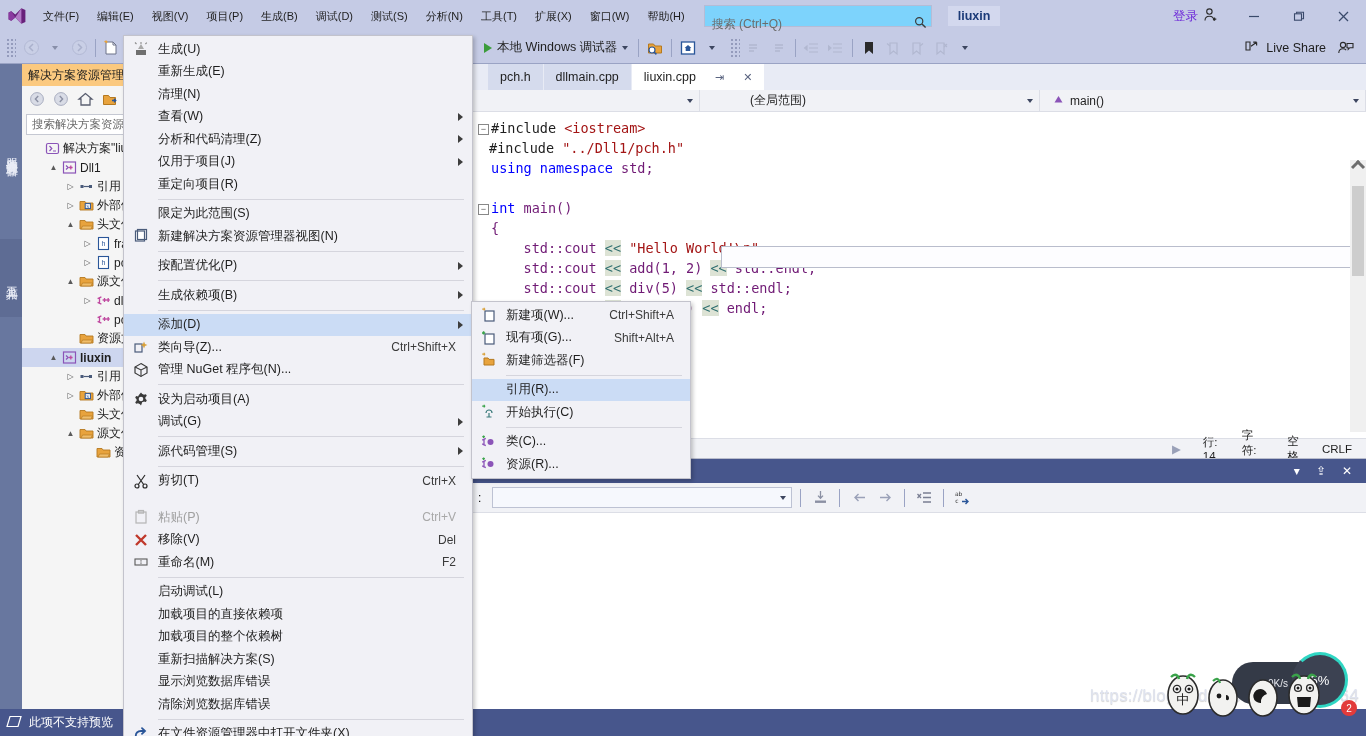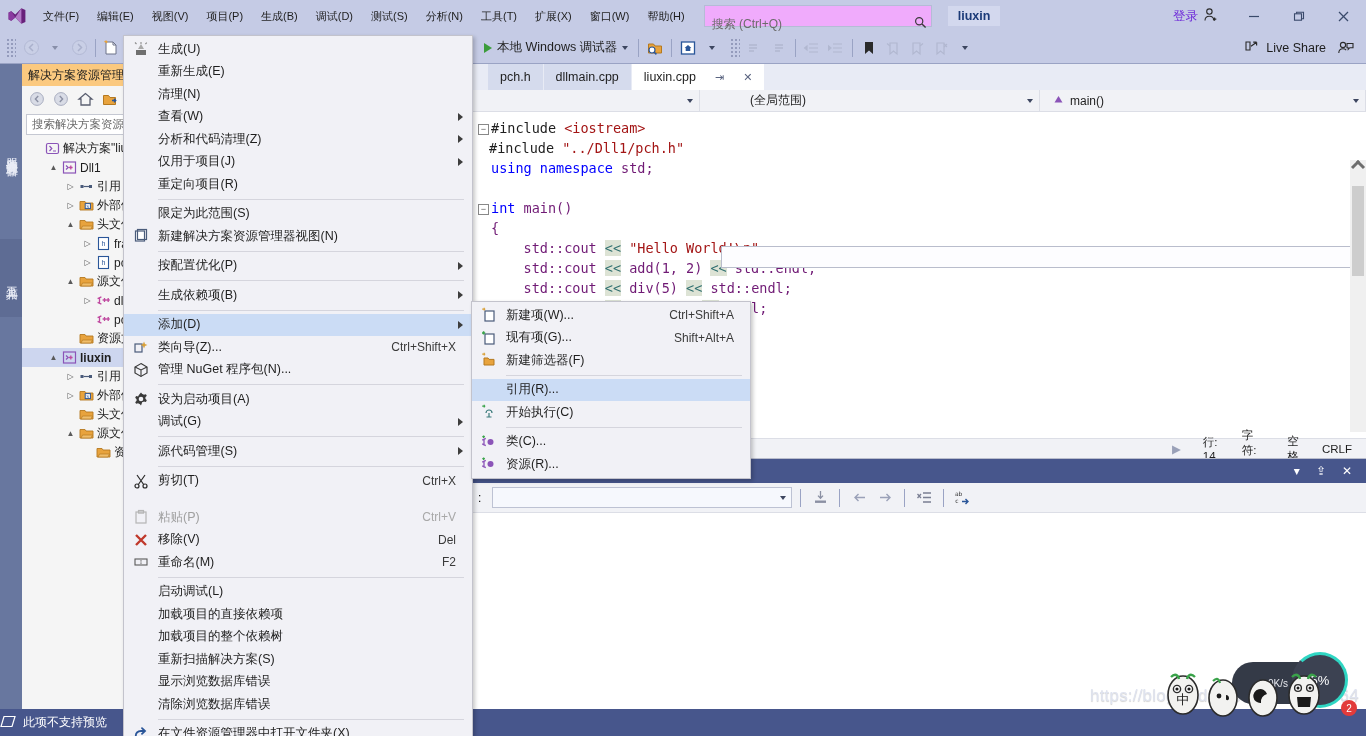--- a/index.html
+++ b/index.html
@@ -25,7 +25,7 @@
     line-height: 18px;
   }
   .qsearch {
-    margin-left: 10px; width: 228px; height: 22px; background: #f0abfc;
+    margin-left: 10px; width: 228px; height: 22px; background: #7dd3fc;
     border: 1px solid #b5bcd6; display: flex; align-items: center;
     padding: 16px 4px 0 7px; color: #6b6b6b; font-size: 12px;
   }

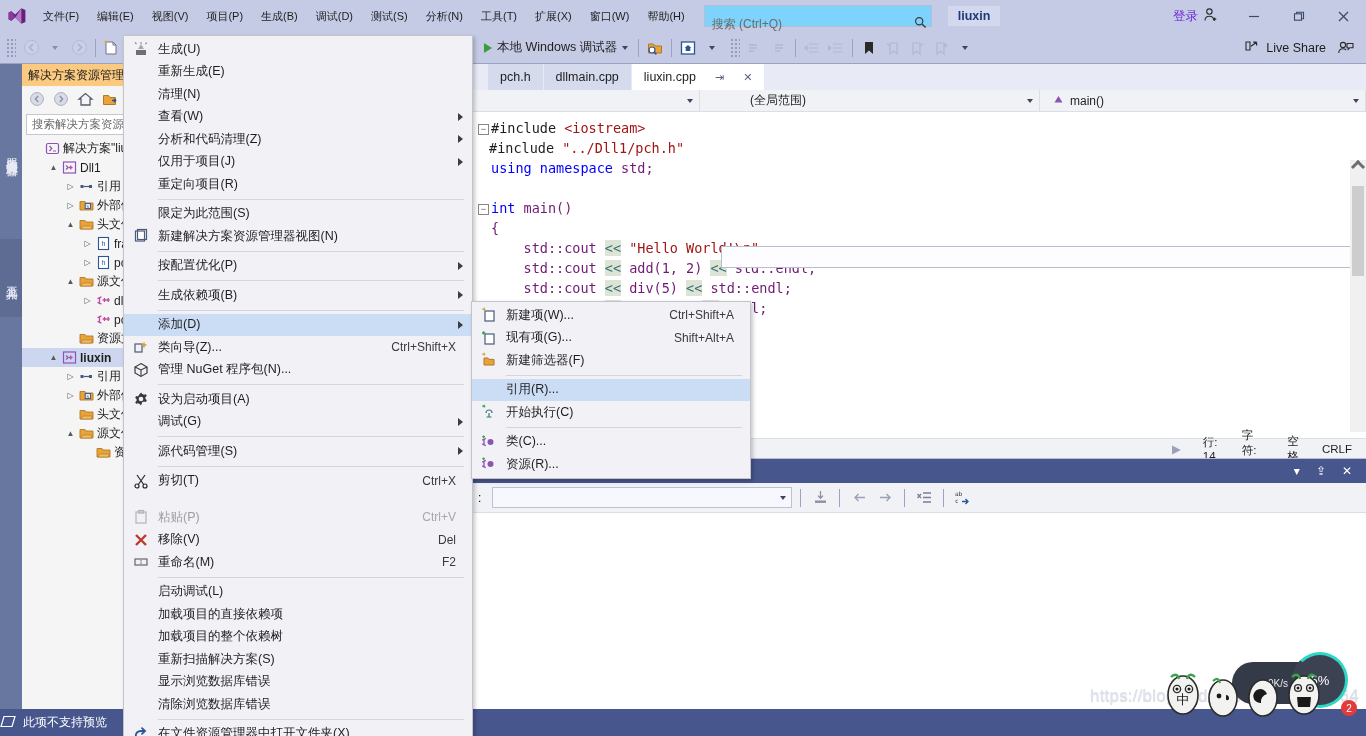--- a/index.html
+++ b/index.html
@@ -144,7 +144,7 @@
   .msep { height: 1px; background: #d5d5dd; margin: 3px 8px 3px 34px; }
 
   #project-menu { left: 123px; top: 35px; width: 350px; }
-  #add-submenu { left: 471px; top: 301px; width: 280px; }
+  #add-submenu { left: 471px; top: 301px; width: 220px; }
 
   
   .watermark { position: absolute; left: 1090px; bottom: 30px; font-size: 17px; color: #dfe3ef;

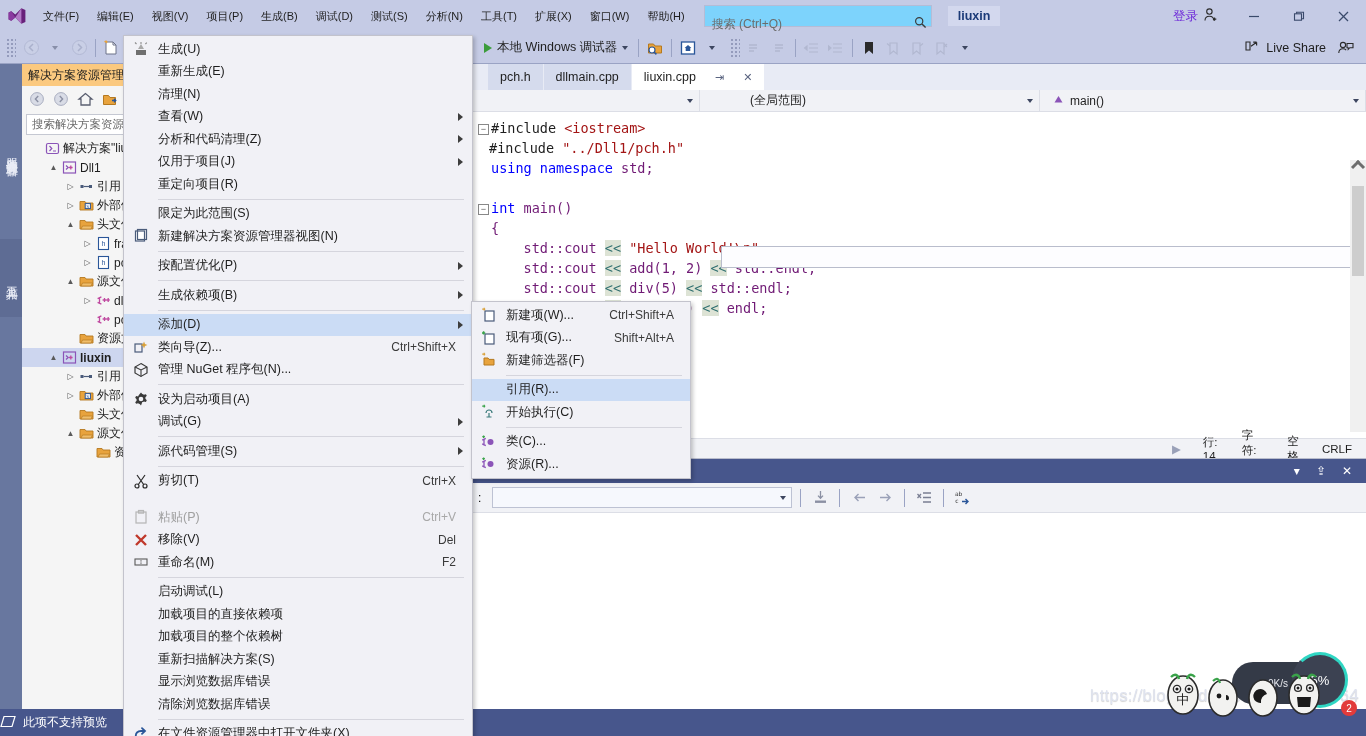--- a/index.html
+++ b/index.html
@@ -122,7 +122,7 @@
 
   
   .statusbar { position: absolute; left: 0; bottom: 0; width: 1366px; height: 27px; background: #47568c;
-               display: flex; align-items: center; color: #fff; font-size: 12px; gap: 7px; }
+               display: flex; align-items: center; color: #fff; font-size: 12px; padding-left: 6px; gap: 7px; }
   .sb-right { margin-left: auto; display: flex; align-items: center; gap: 10px; padding-right: 8px; }
 
   

